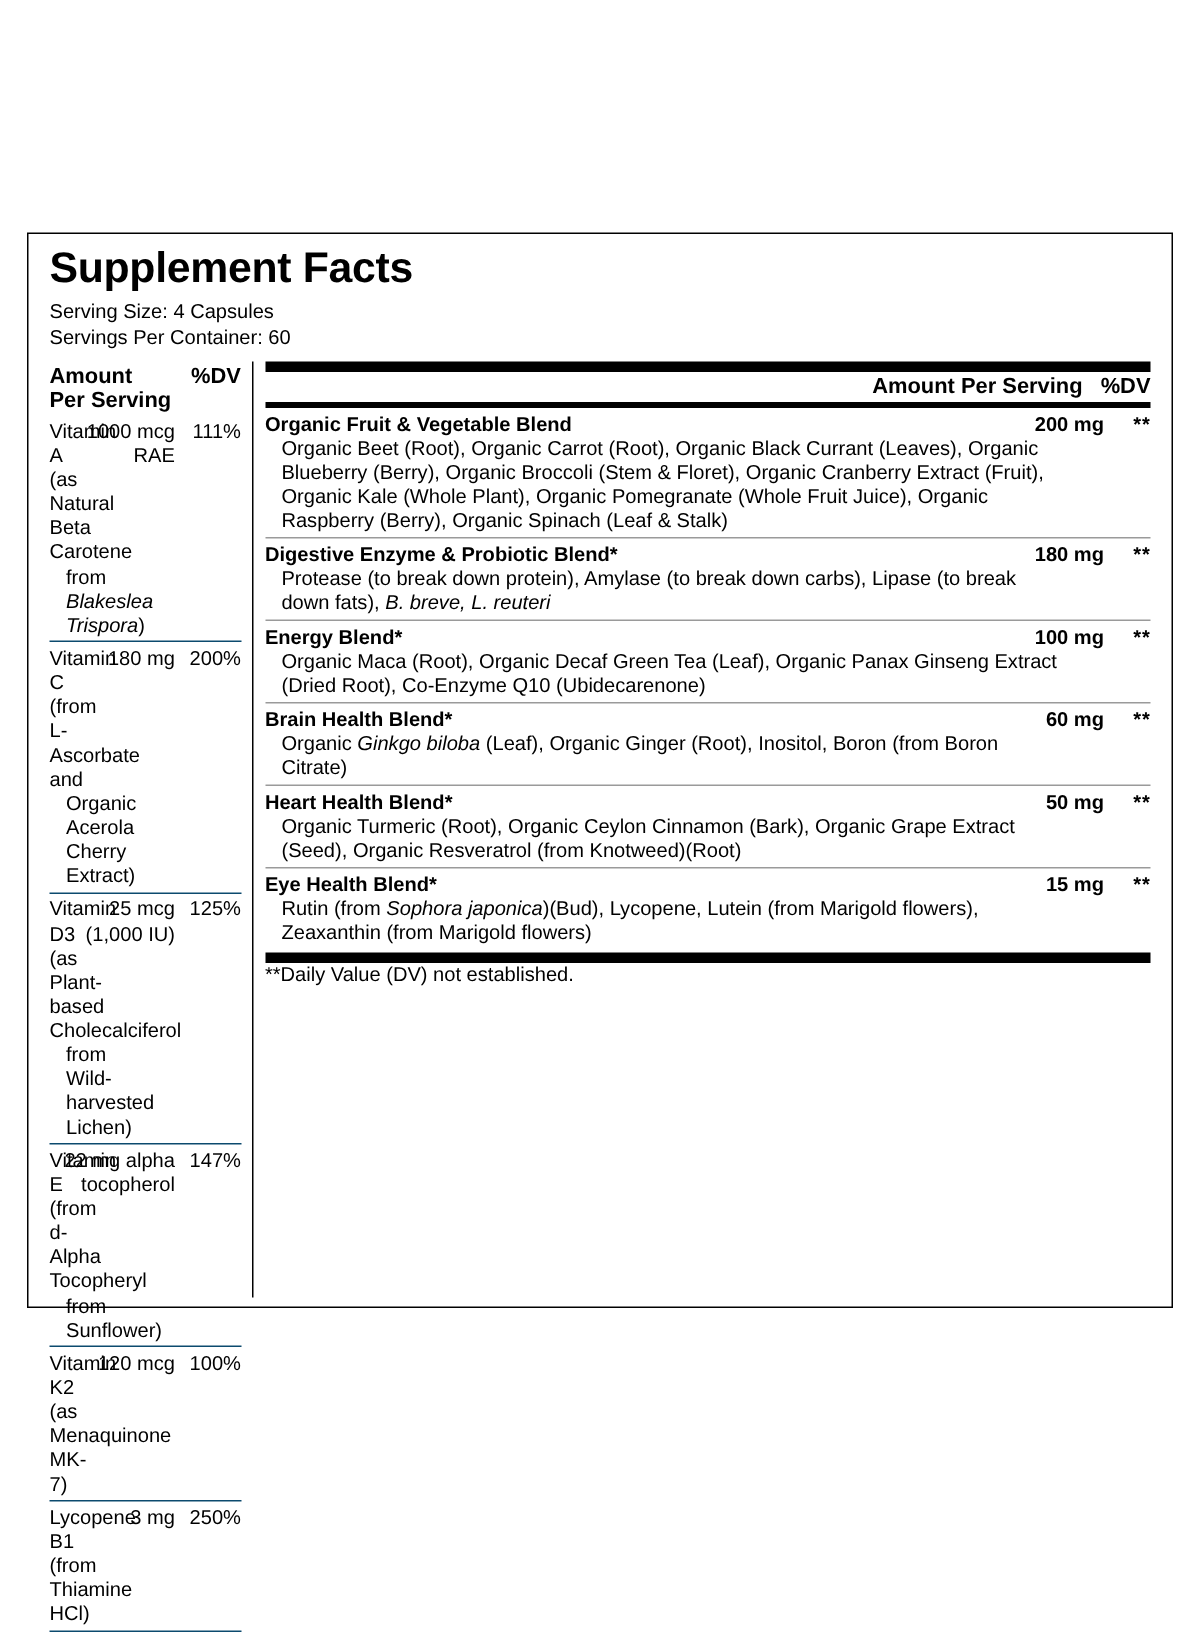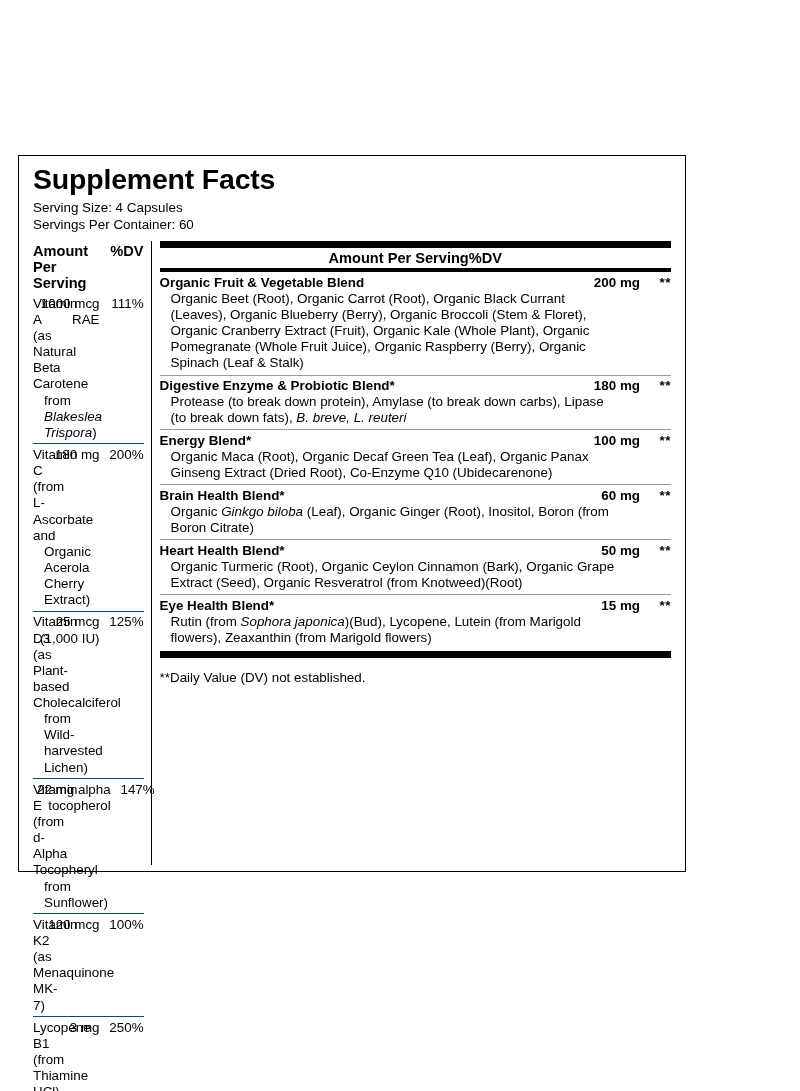--- a/index.html
+++ b/index.html
@@ -20,7 +20,7 @@
     position: absolute;
     left: 18px;
     top: 155px;
-    width: 668px;
+    width: 764px;
     height: 717px;
     border: 1.5px solid #000;
     background: #fff;

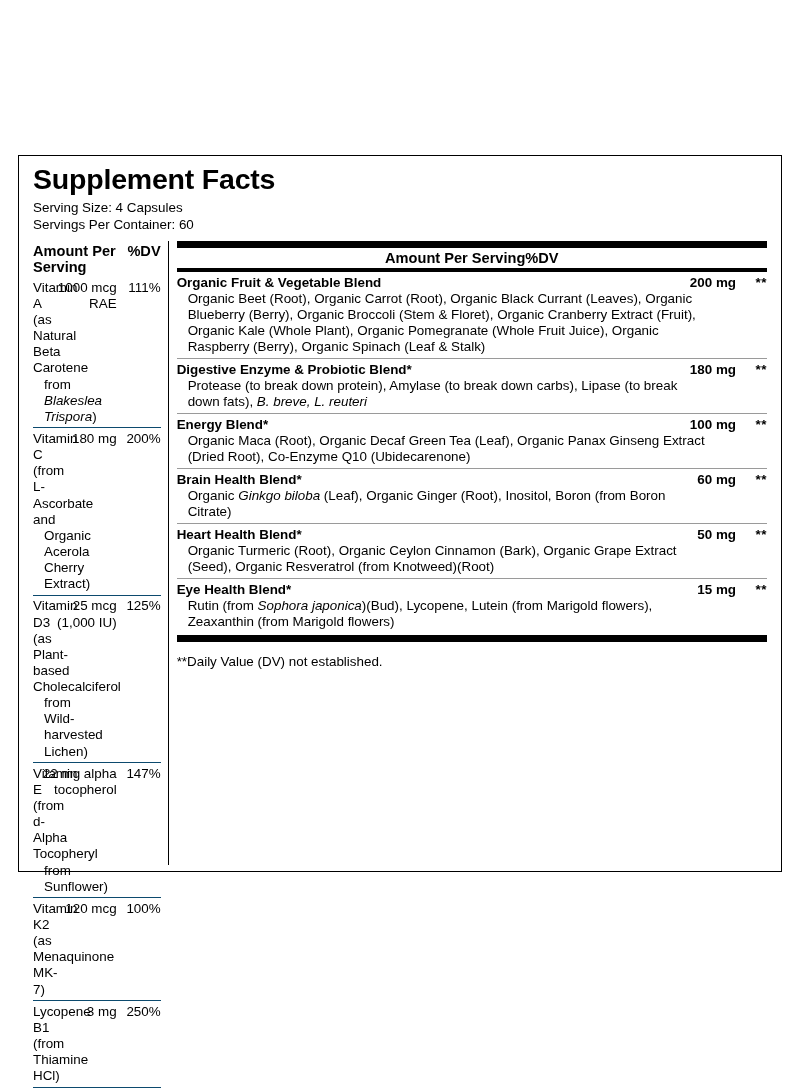--- a/index.html
+++ b/index.html
@@ -80,11 +80,12 @@
 
   .hdr-row {
     display: flex;
-    justify-content: center;
+    justify-content: flex-end;
     align-items: baseline;
     font-size: 14.6px;
     font-weight: bold;
     padding: 2px 0 2px 0;
+    gap: 12px;
   }
 
   

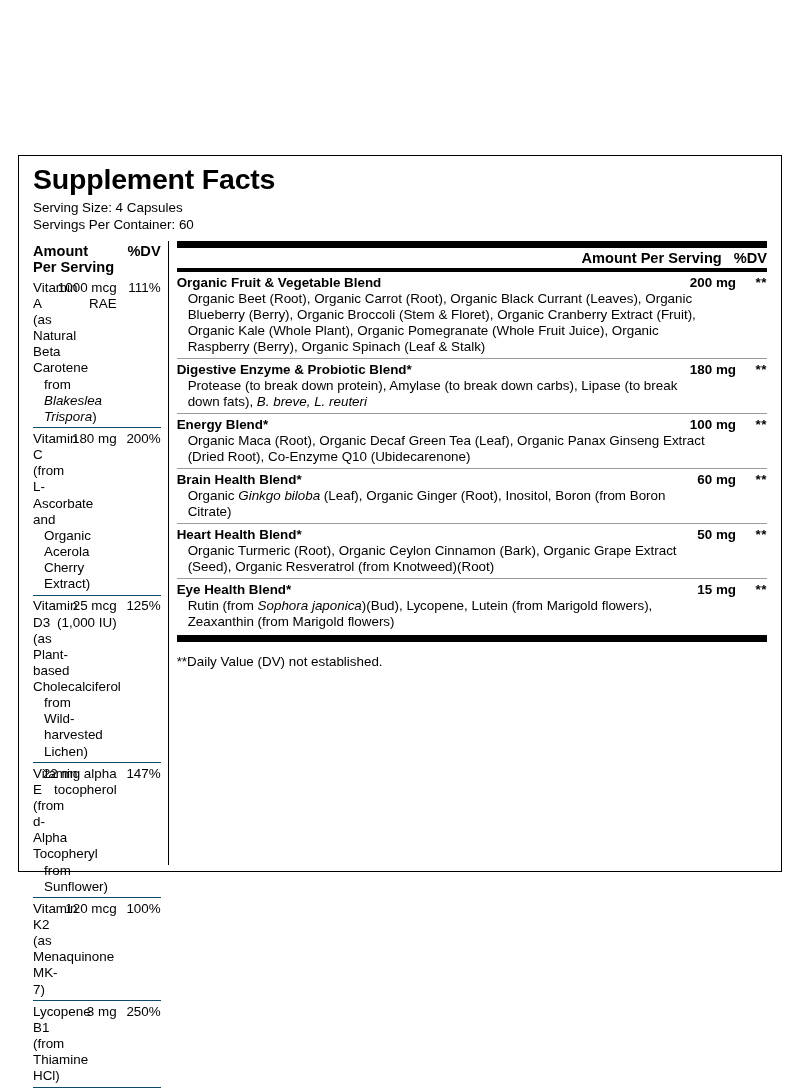--- a/index.html
+++ b/index.html
@@ -145,7 +145,7 @@
   .footnote {
     border-top: none;
     font-size: 13.4px;
-    padding-top: 12px;
+    padding-top: 0;
     line-height: 1.2;
   }
 

